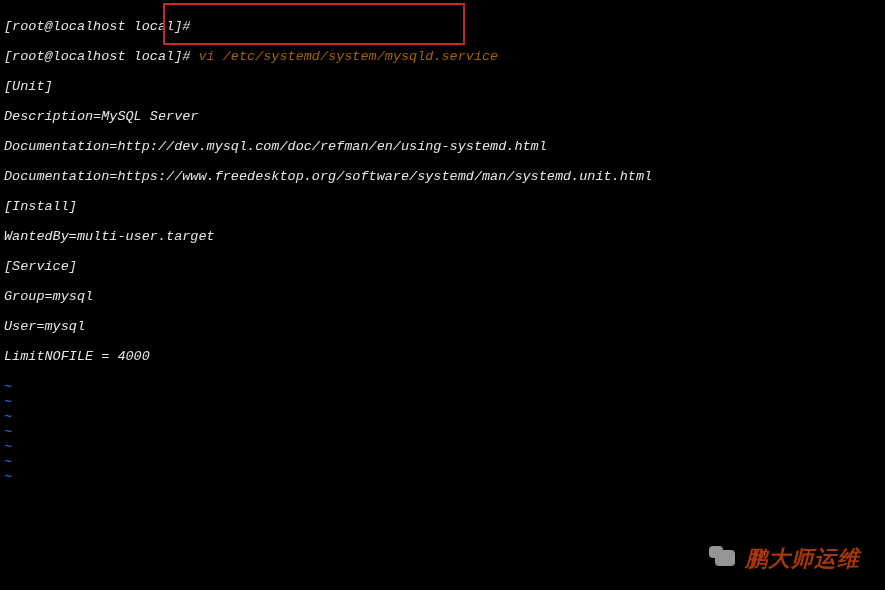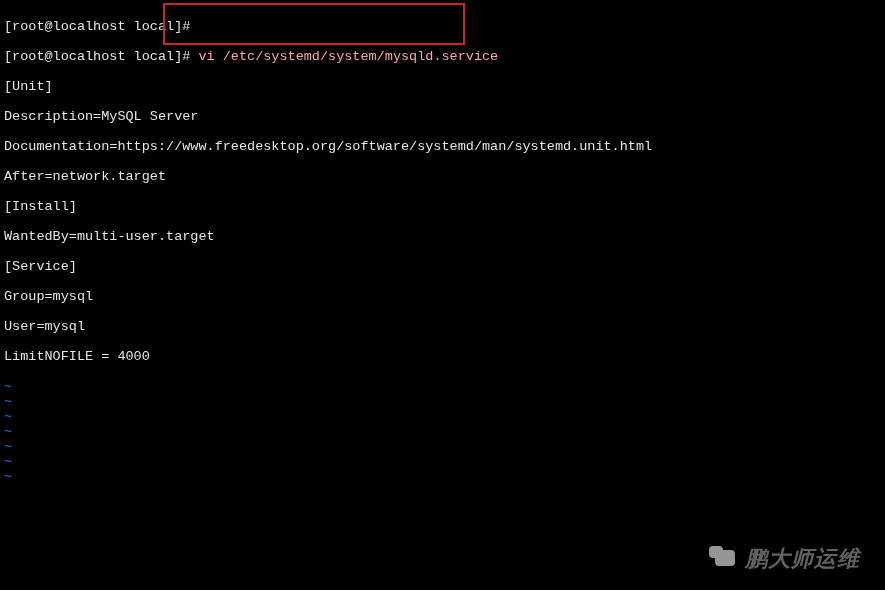--- a/index.html
+++ b/index.html
@@ -28,7 +28,7 @@
   .tilde {
     color: #1979e6;
   }
-  .line { display: block; white-space: pre; }
+  .line { display: block; white-space: pre; font-style: italic; }
   .cursor {
     background: #4caf50;
     color: #000;

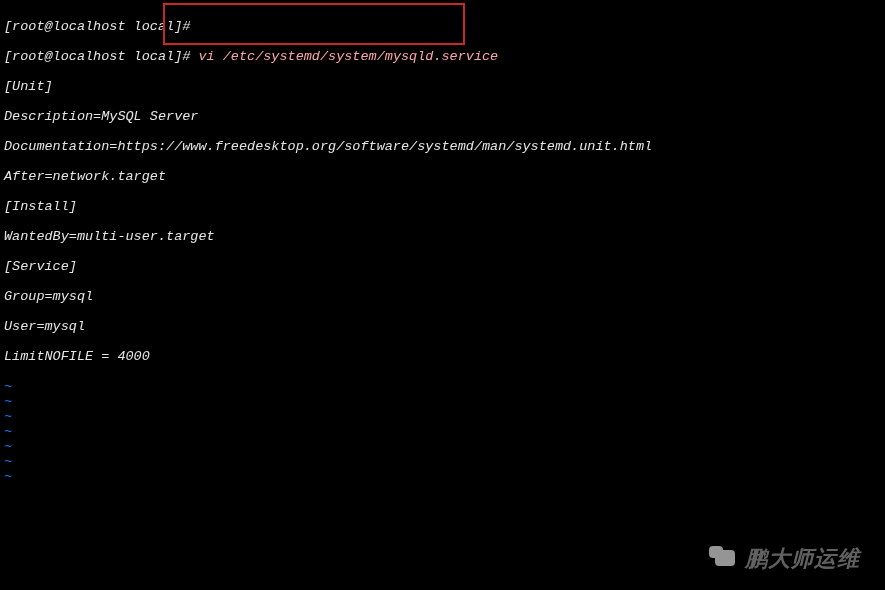--- a/index.html
+++ b/index.html
@@ -19,7 +19,7 @@
     color: #e5e5e5;
   }
   .prompt { color: #e5e5e5; }
-  .command { color: #fca5a5; }
+  .command { color: #a16207; }
   .highlight-box {
     position: absolute;
     border: 2px solid #c62828;

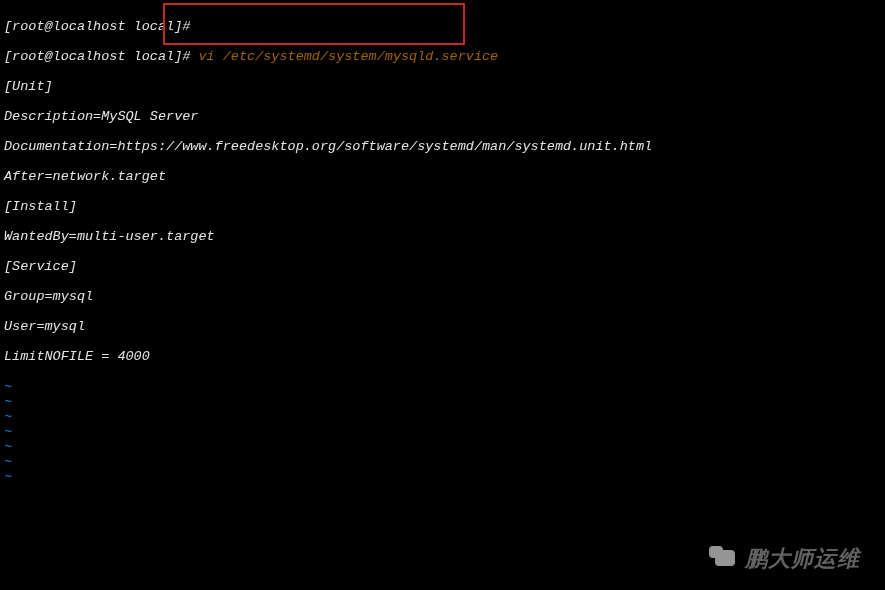--- a/index.html
+++ b/index.html
@@ -84,6 +84,7 @@
 <span class="line"><span class="prompt">[root@localhost local]#</span><span class="command"> vi /etc/systemd/system/mysqld.service</span></span>
 <span class="line">[Unit]</span>
 <span class="line">Description=MySQL Server</span>
+<span class="line">Documentation=http://dev.mysql.com/doc/refman/en/using-systemd.html</span>
 <span class="line">Documentation=https://www.freedesktop.org/software/systemd/man/systemd.unit.html</span>
 <span class="line">After=network.target</span>
 <span class="line">[Install]</span>

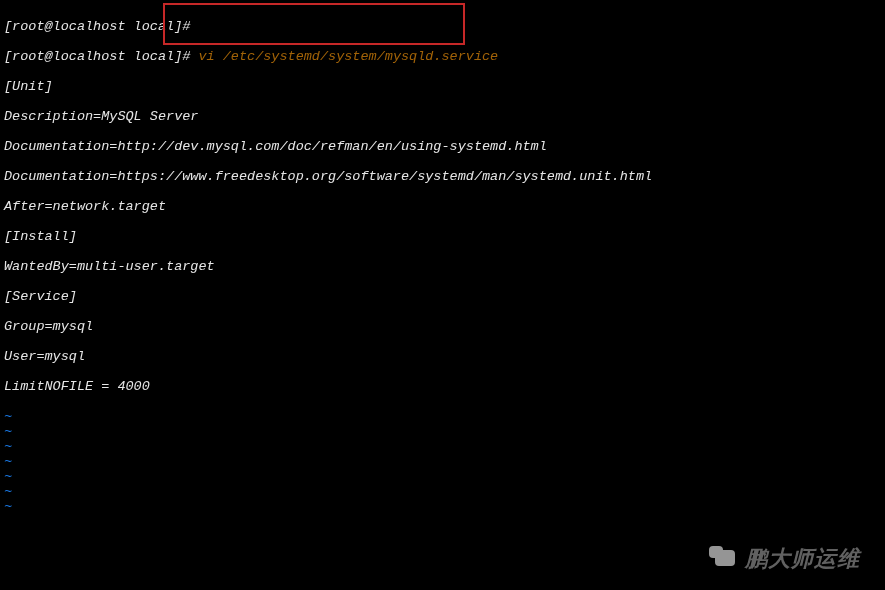--- a/index.html
+++ b/index.html
@@ -86,7 +86,6 @@
 <span class="line">Description=MySQL Server</span>
 <span class="line">Documentation=http://dev.mysql.com/doc/refman/en/using-systemd.html</span>
 <span class="line">Documentation=https://www.freedesktop.org/software/systemd/man/systemd.unit.html</span>
-<span class="line">After=network.target</span>
 <span class="line">[Install]</span>
 <span class="line">WantedBy=multi-user.target</span>
 <span class="line">[Service]</span>

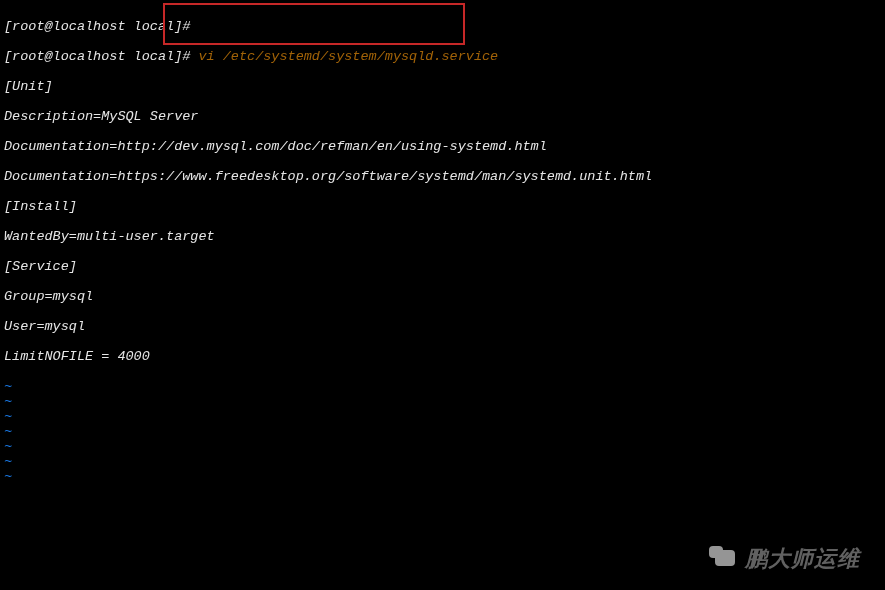--- a/index.html
+++ b/index.html
@@ -41,7 +41,7 @@
     display: flex;
     align-items: center;
     gap: 8px;
-    color: #737373;
+    color: #c2410c;
     opacity: 0.85;
   }
   .watermark-icon {

